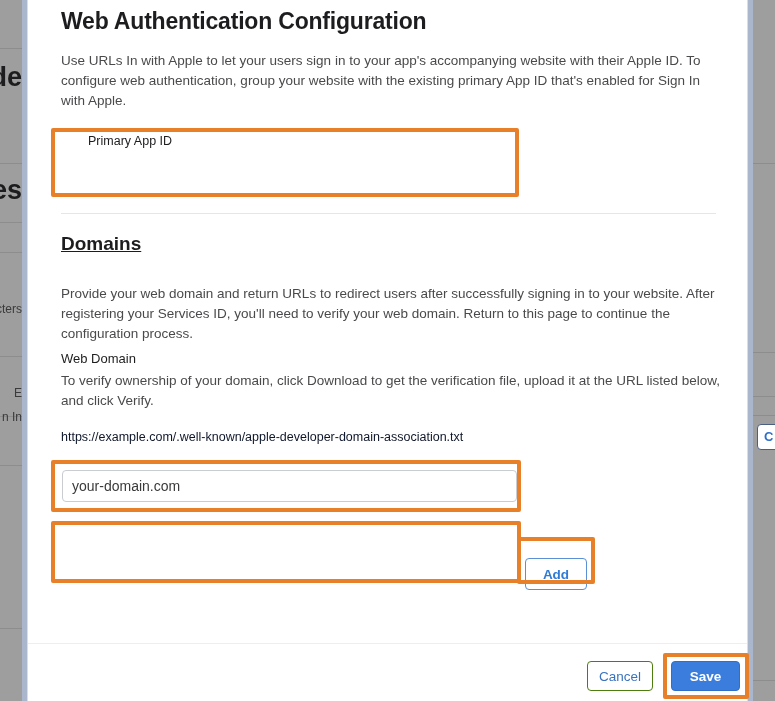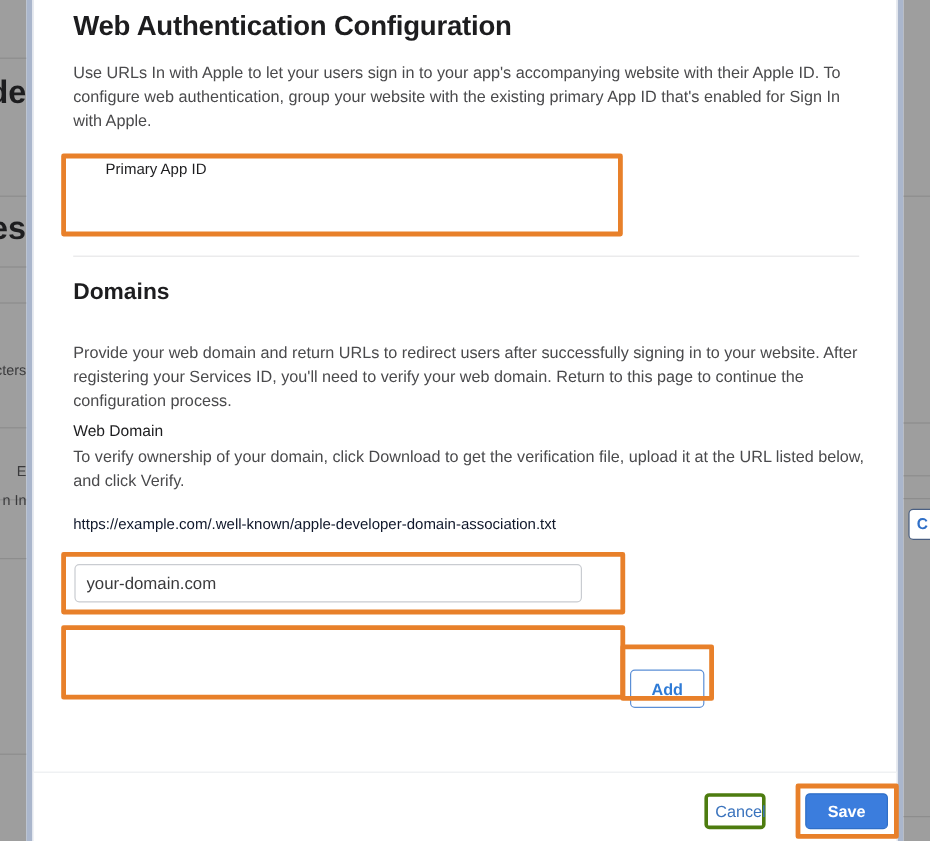--- a/index.html
+++ b/index.html
@@ -315,7 +315,7 @@
 
       <hr class="hr" style="position:absolute; left:33px; top:215px; width:655px;">
 
-      <h2 class="section-title" style="position:absolute; left:33px; top:235px;">Domains</h2>
+      <h2 class="section-title" style="position:absolute; left:33px; top:235px;text-decoration:underline;">Domains</h2>
 
       <p class="section-desc" style="position:absolute; left:33px; top:272px;">Provide your web domain and return URLs to redirect users after successfully signing in to your website. After registering your Services ID, you'll need to verify your web domain. Return to this page to continue the configuration process.</p>
 

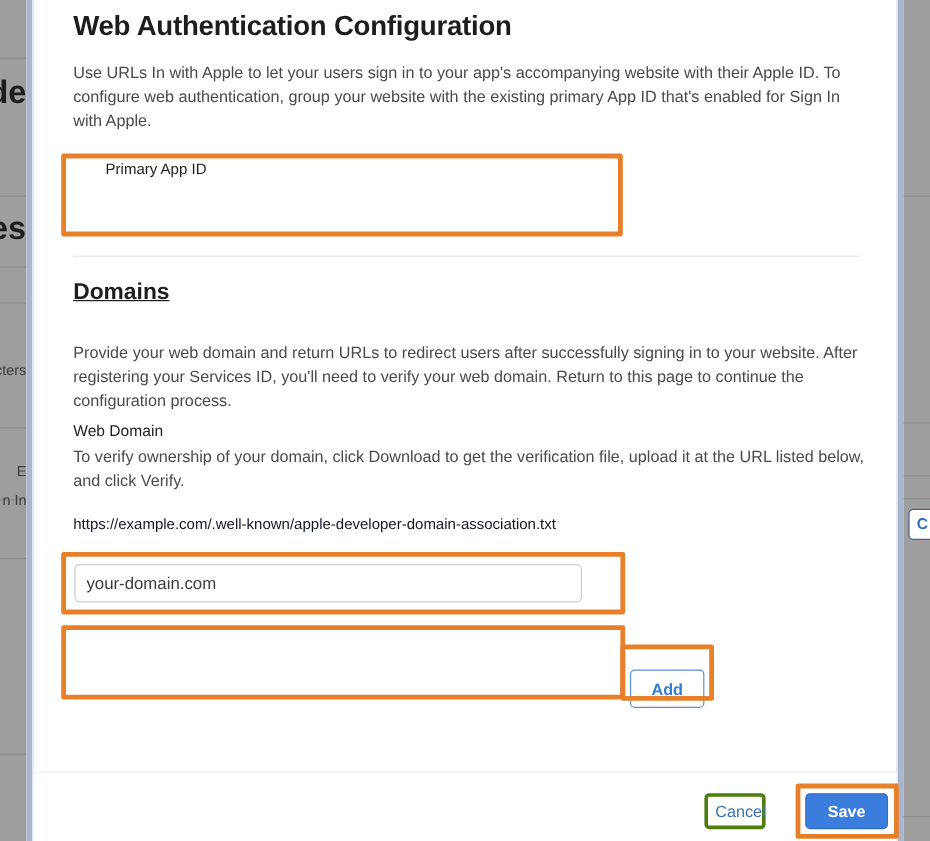--- a/index.html
+++ b/index.html
@@ -207,7 +207,7 @@
   }
 
   .text-input {
-    width: 423px;
+    width: 455px;
     height: 32px;
     border: 1px solid #c9ccd1;
     border-radius: 4px;

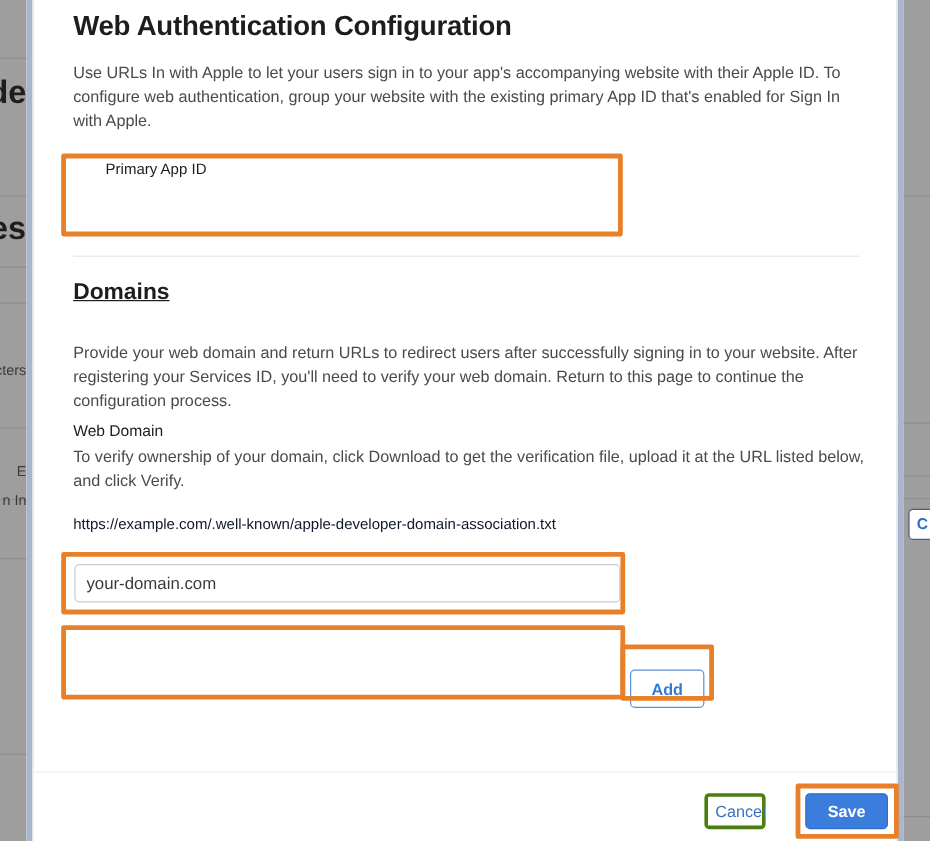--- a/index.html
+++ b/index.html
@@ -245,8 +245,8 @@
   .cancel-btn {
     position: absolute;
     left: 559px; top: 17px;
-    width: 51px; height: 30px;
-    border: 3px solid #4d7c0f;
+    width: 66px; height: 30px;
+    border: 1px solid #4d7c0f;
     border-radius: 4px;
     background: #ffffff;
     color: #3a73bd;

